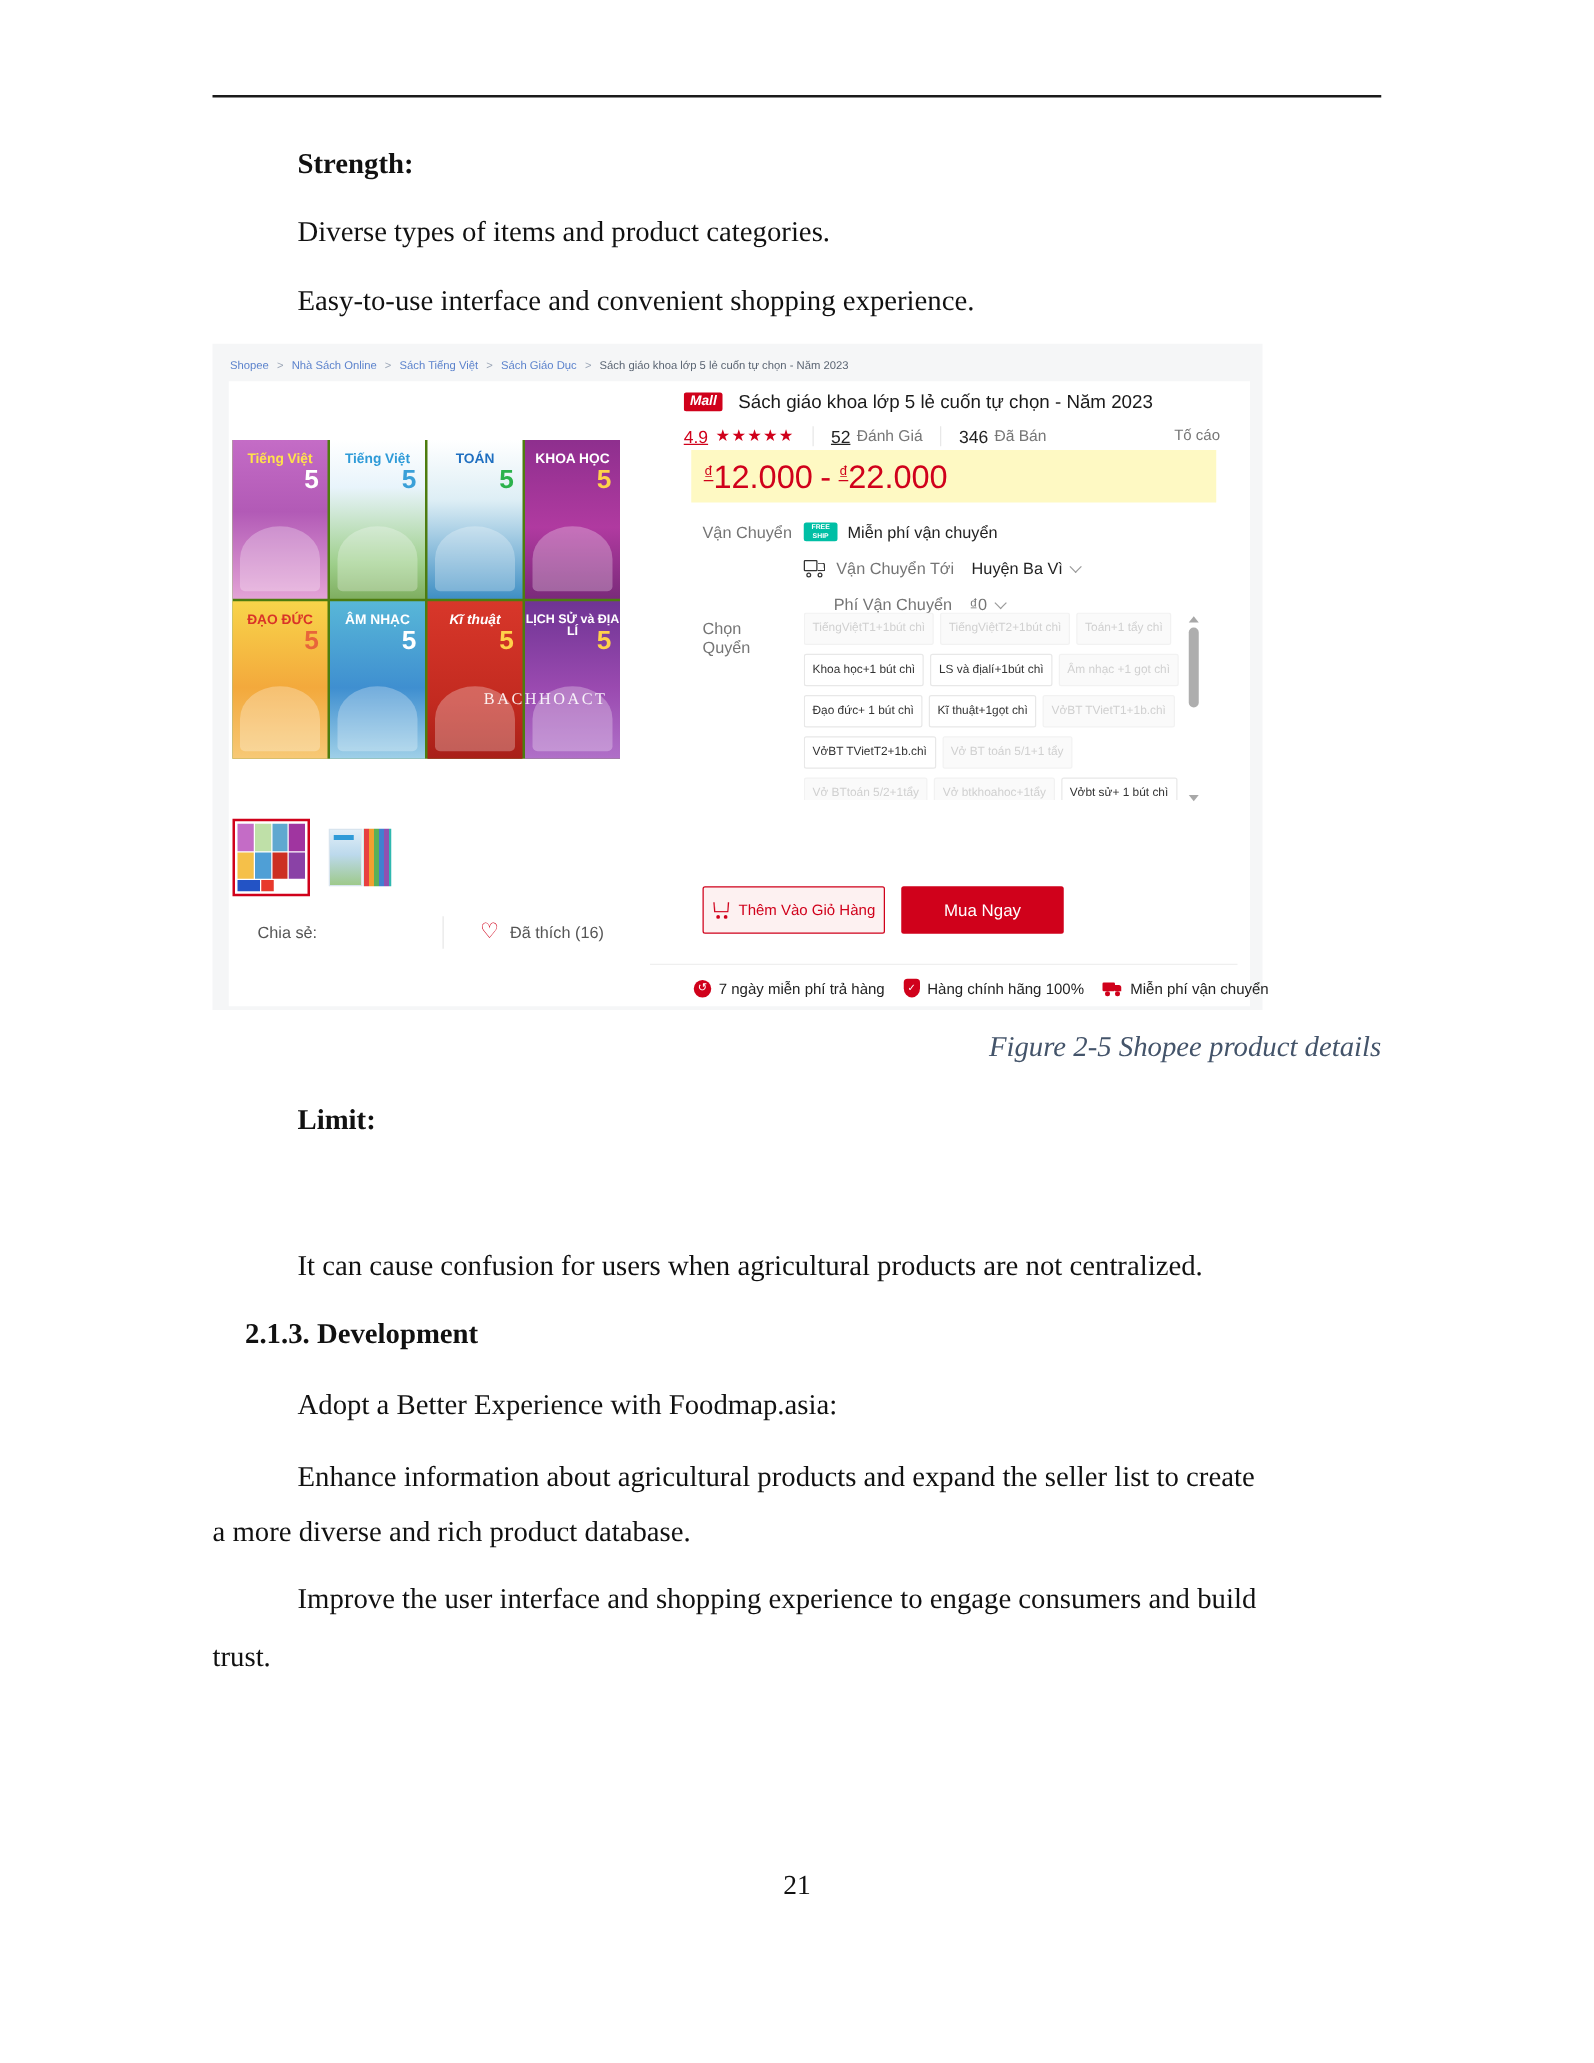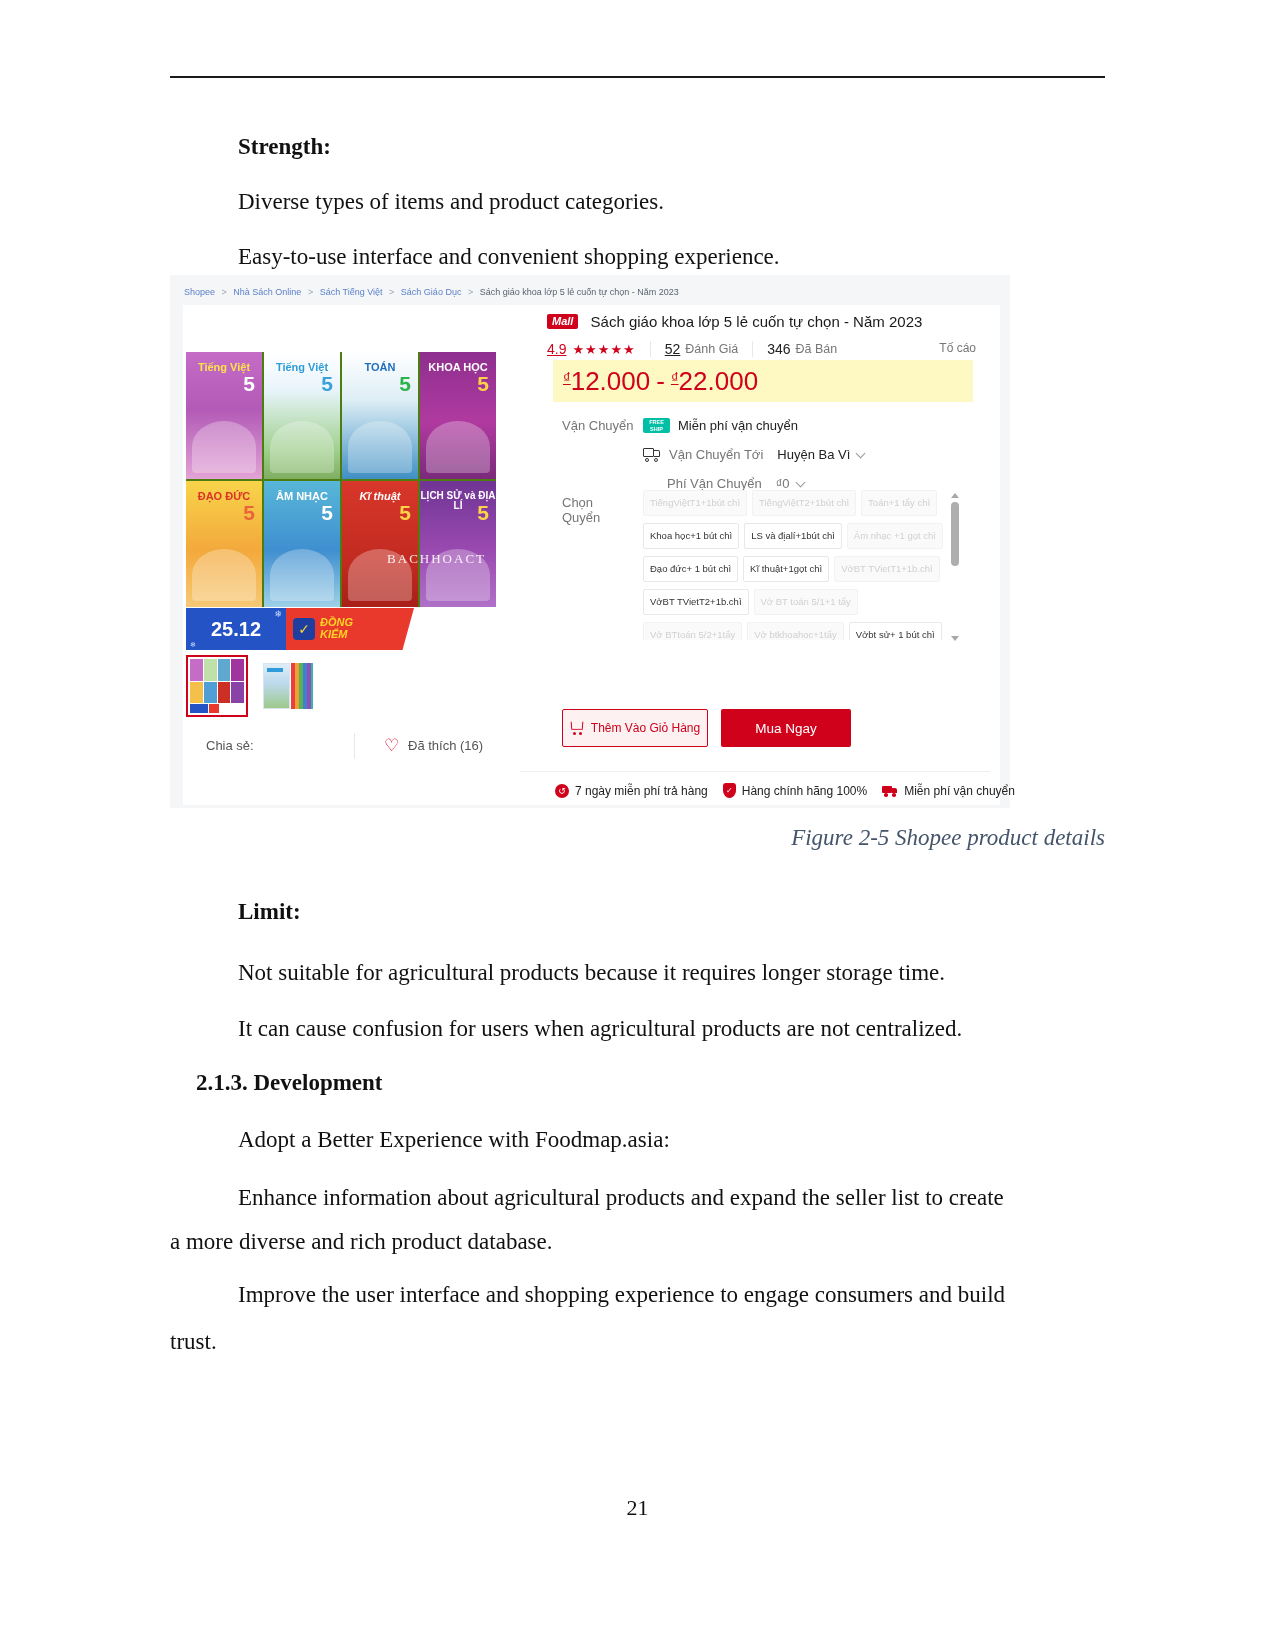--- a/index.html
+++ b/index.html
@@ -9,7 +9,7 @@
   
   .doc-header { position:absolute; left:170px; top:42px; width:935px; font-size:24px; color:#1a1a1a; }
   .doc-rule   { position:absolute; left:170px; top:76px; width:935px; height:2px; background:#1a1a1a; }
-  .para { position:absolute; left:238px; font-size:23px; color:#111; white-space:nowrap;margin-top:16px; }
+  .para { position:absolute; left:238px; font-size:23px; color:#111; white-space:nowrap; }
   .para.bold { font-weight:bold; }
   .para.flush { left:170px; }
   .caption { position:absolute; left:170px; width:935px; text-align:right; font-size:23px; font-style:italic; color:#44546a; }

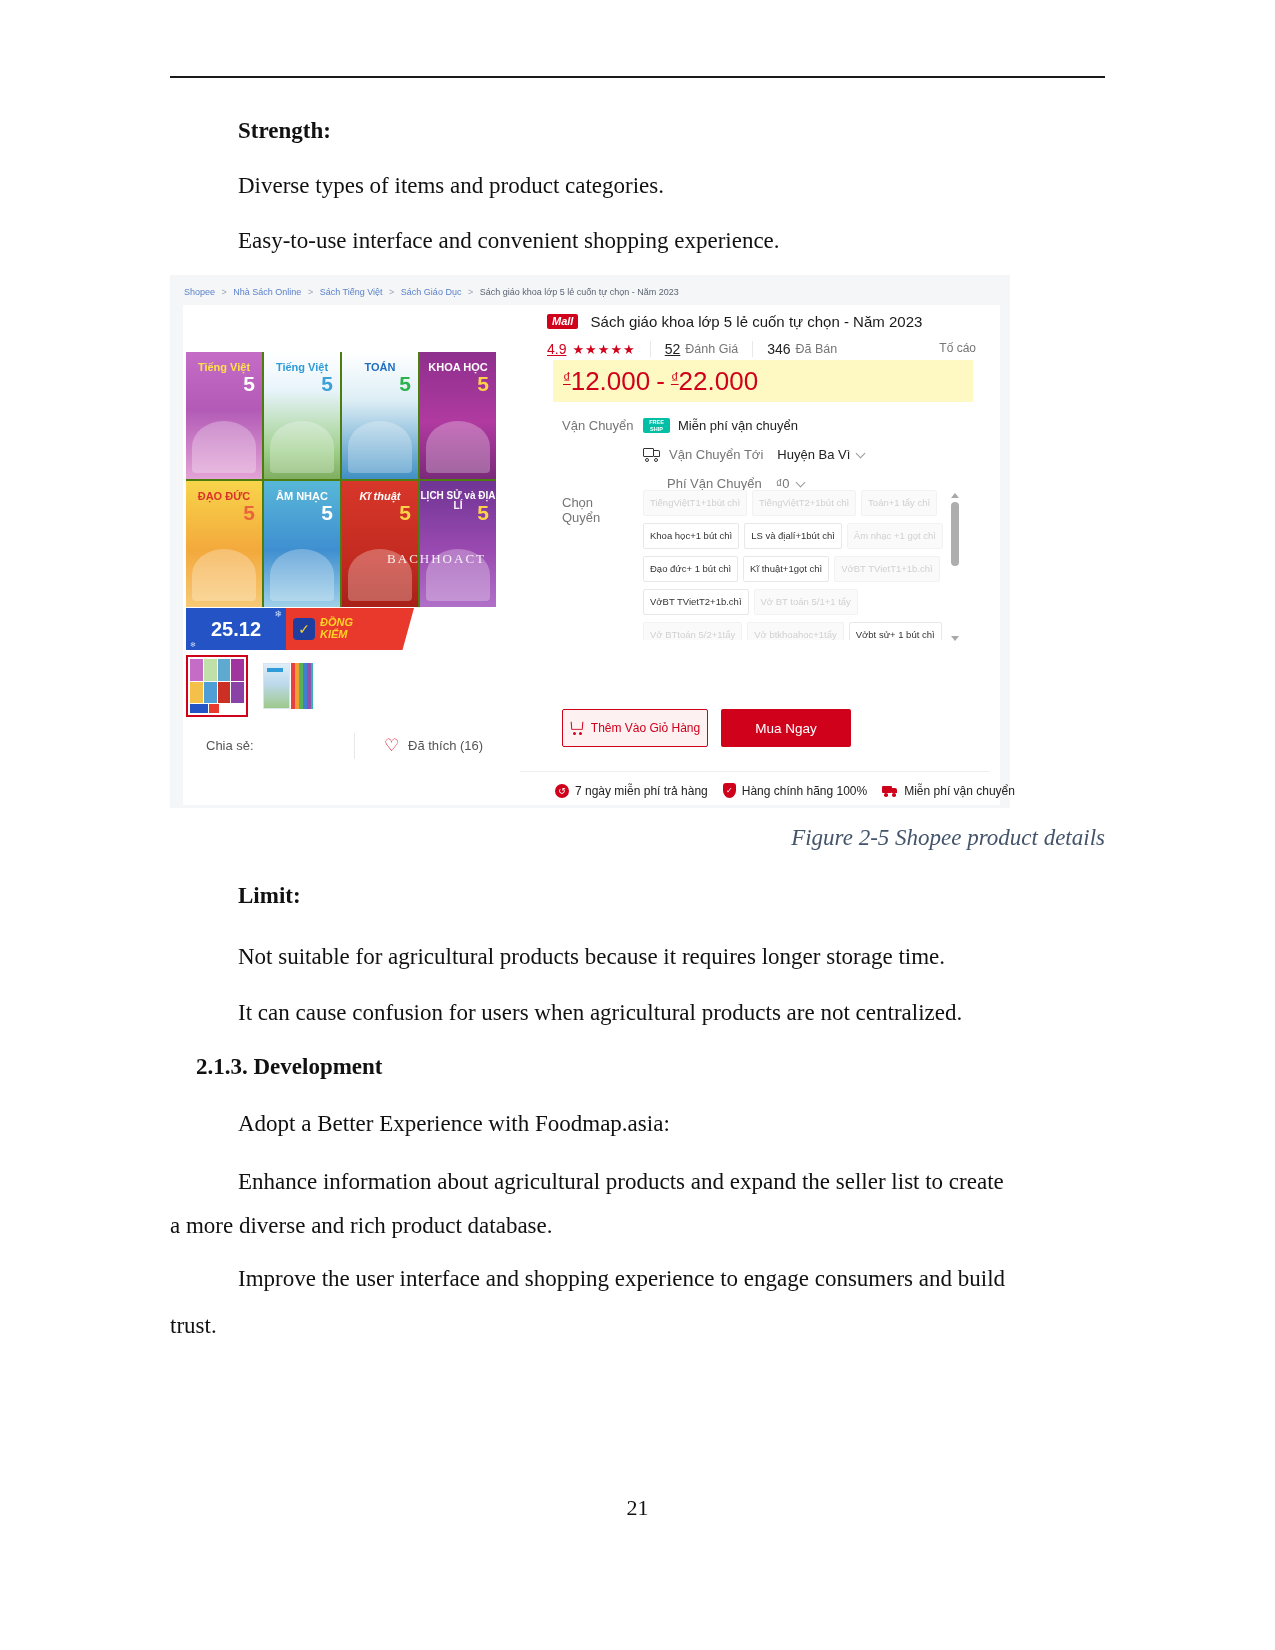--- a/index.html
+++ b/index.html
@@ -213,16 +213,6 @@
         <span class="watermark">BACHHOACT</span>
       </div>
 
-      <div class="promo-strip">
-        <div class="promo-date">25.12</div>
-        <div class="promo-ribbon">
-          <span class="promo-check"></span>
-          <span class="promo-text">
-            <span>ĐỒNG</span><br>
-            <span>KIỂM</span>
-          </span>
-        </div>
-      </div>
 
       <div class="thumbs">
         <div class="thumb sel">

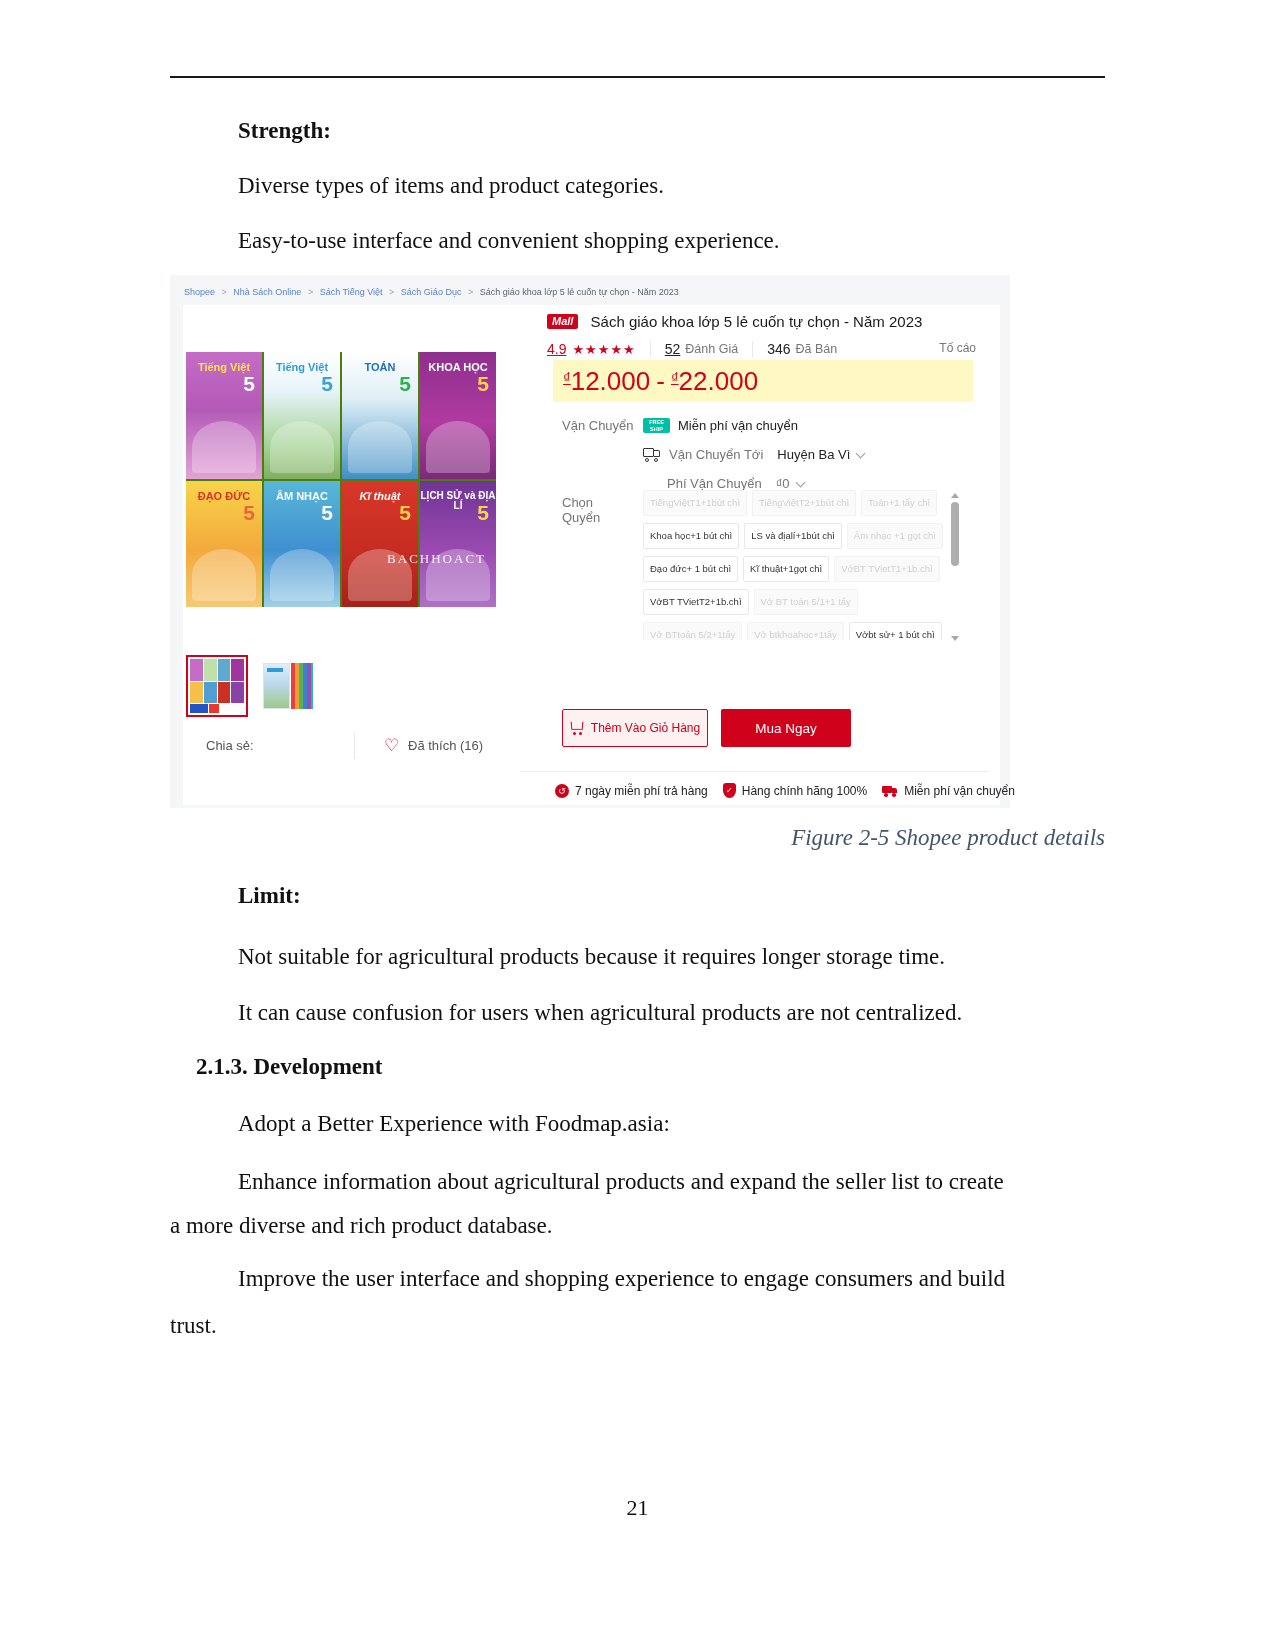--- a/index.html
+++ b/index.html
@@ -350,7 +350,6 @@
   <p class="caption" style="top:825px">Figure 2-5 Shopee product details</p>
 
   <p class="para bold" style="top:883px">Limit:</p>
-  <p class="para" style="top:944px">Not suitable for agricultural products because it requires longer storage time.</p>
   <p class="para" style="top:1000px">It can cause confusion for users when agricultural products are not centralized.</p>
 
   <p class="para bold" style="top:1054px; left:196px">2.1.3. Development</p>

